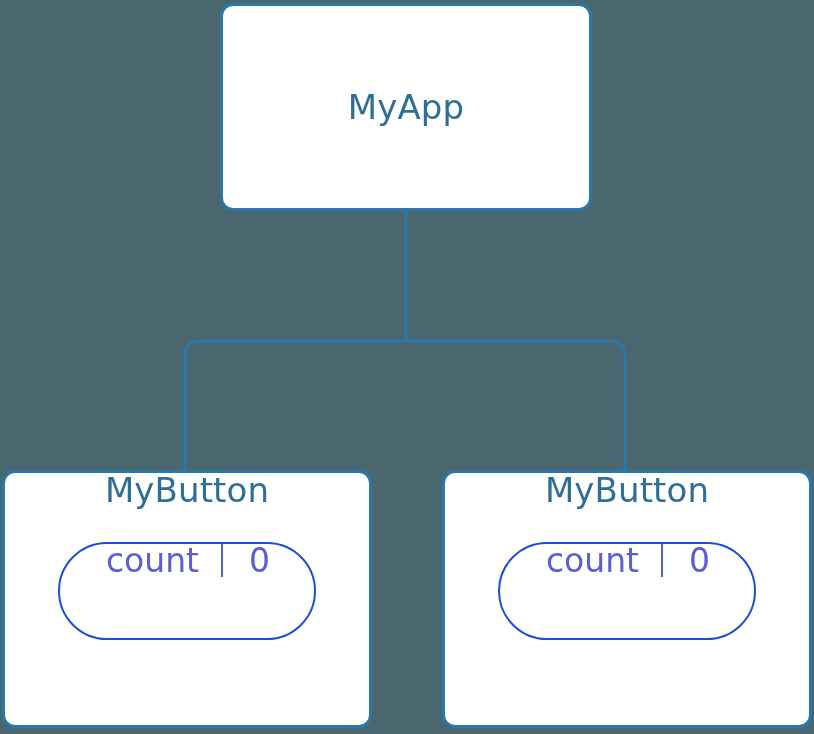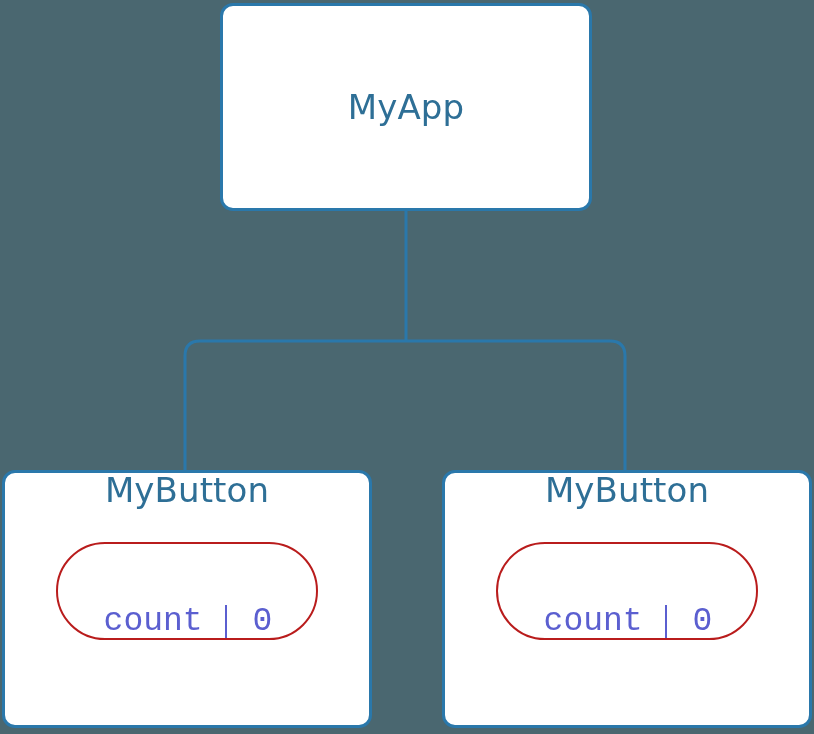--- a/index.html
+++ b/index.html
@@ -86,13 +86,12 @@
   .pill {
     margin-top: 35px;
     height: 98px;
-    border: 2px solid #b91c1c;
+    border: 2px solid #1d4ed8;
     border-radius: 49px;
     box-sizing: border-box;
     display: flex;
-    align-items: flex-end;
+    align-items: flex-start;
     background: transparent;
-    font-family: Liberation Mono, monospace;
   }
   .pill-key,
   .pill-val {

